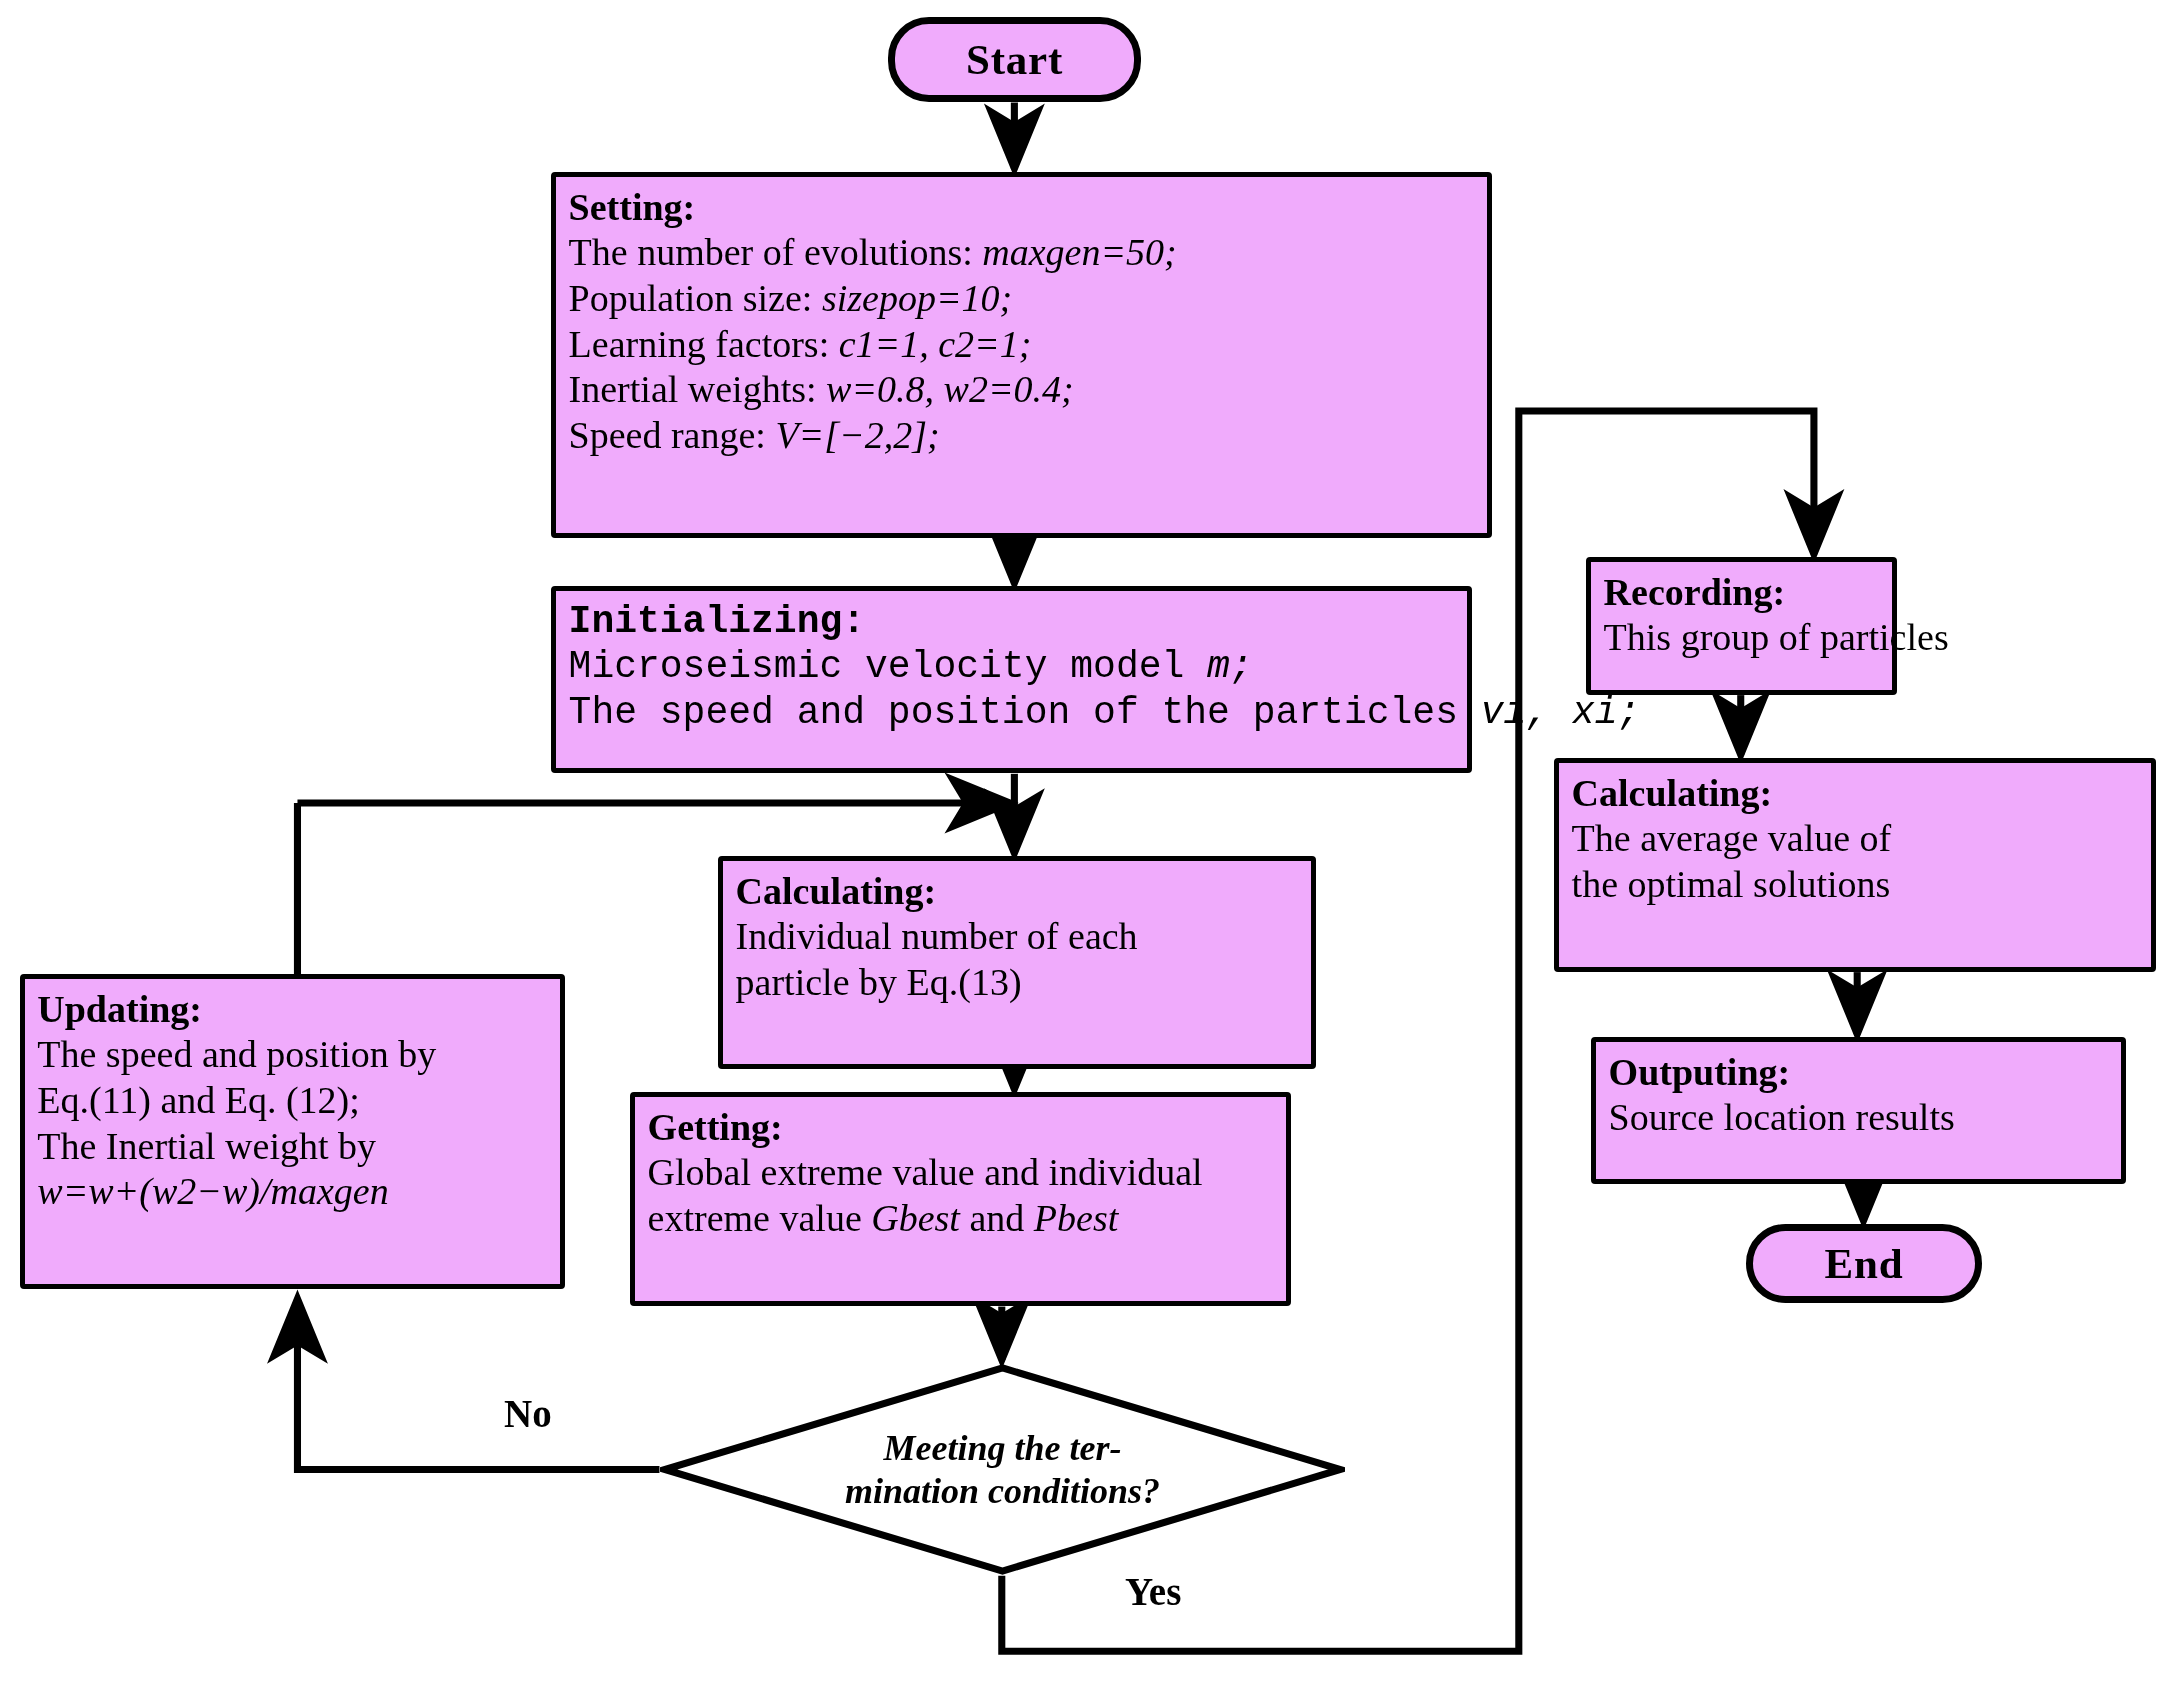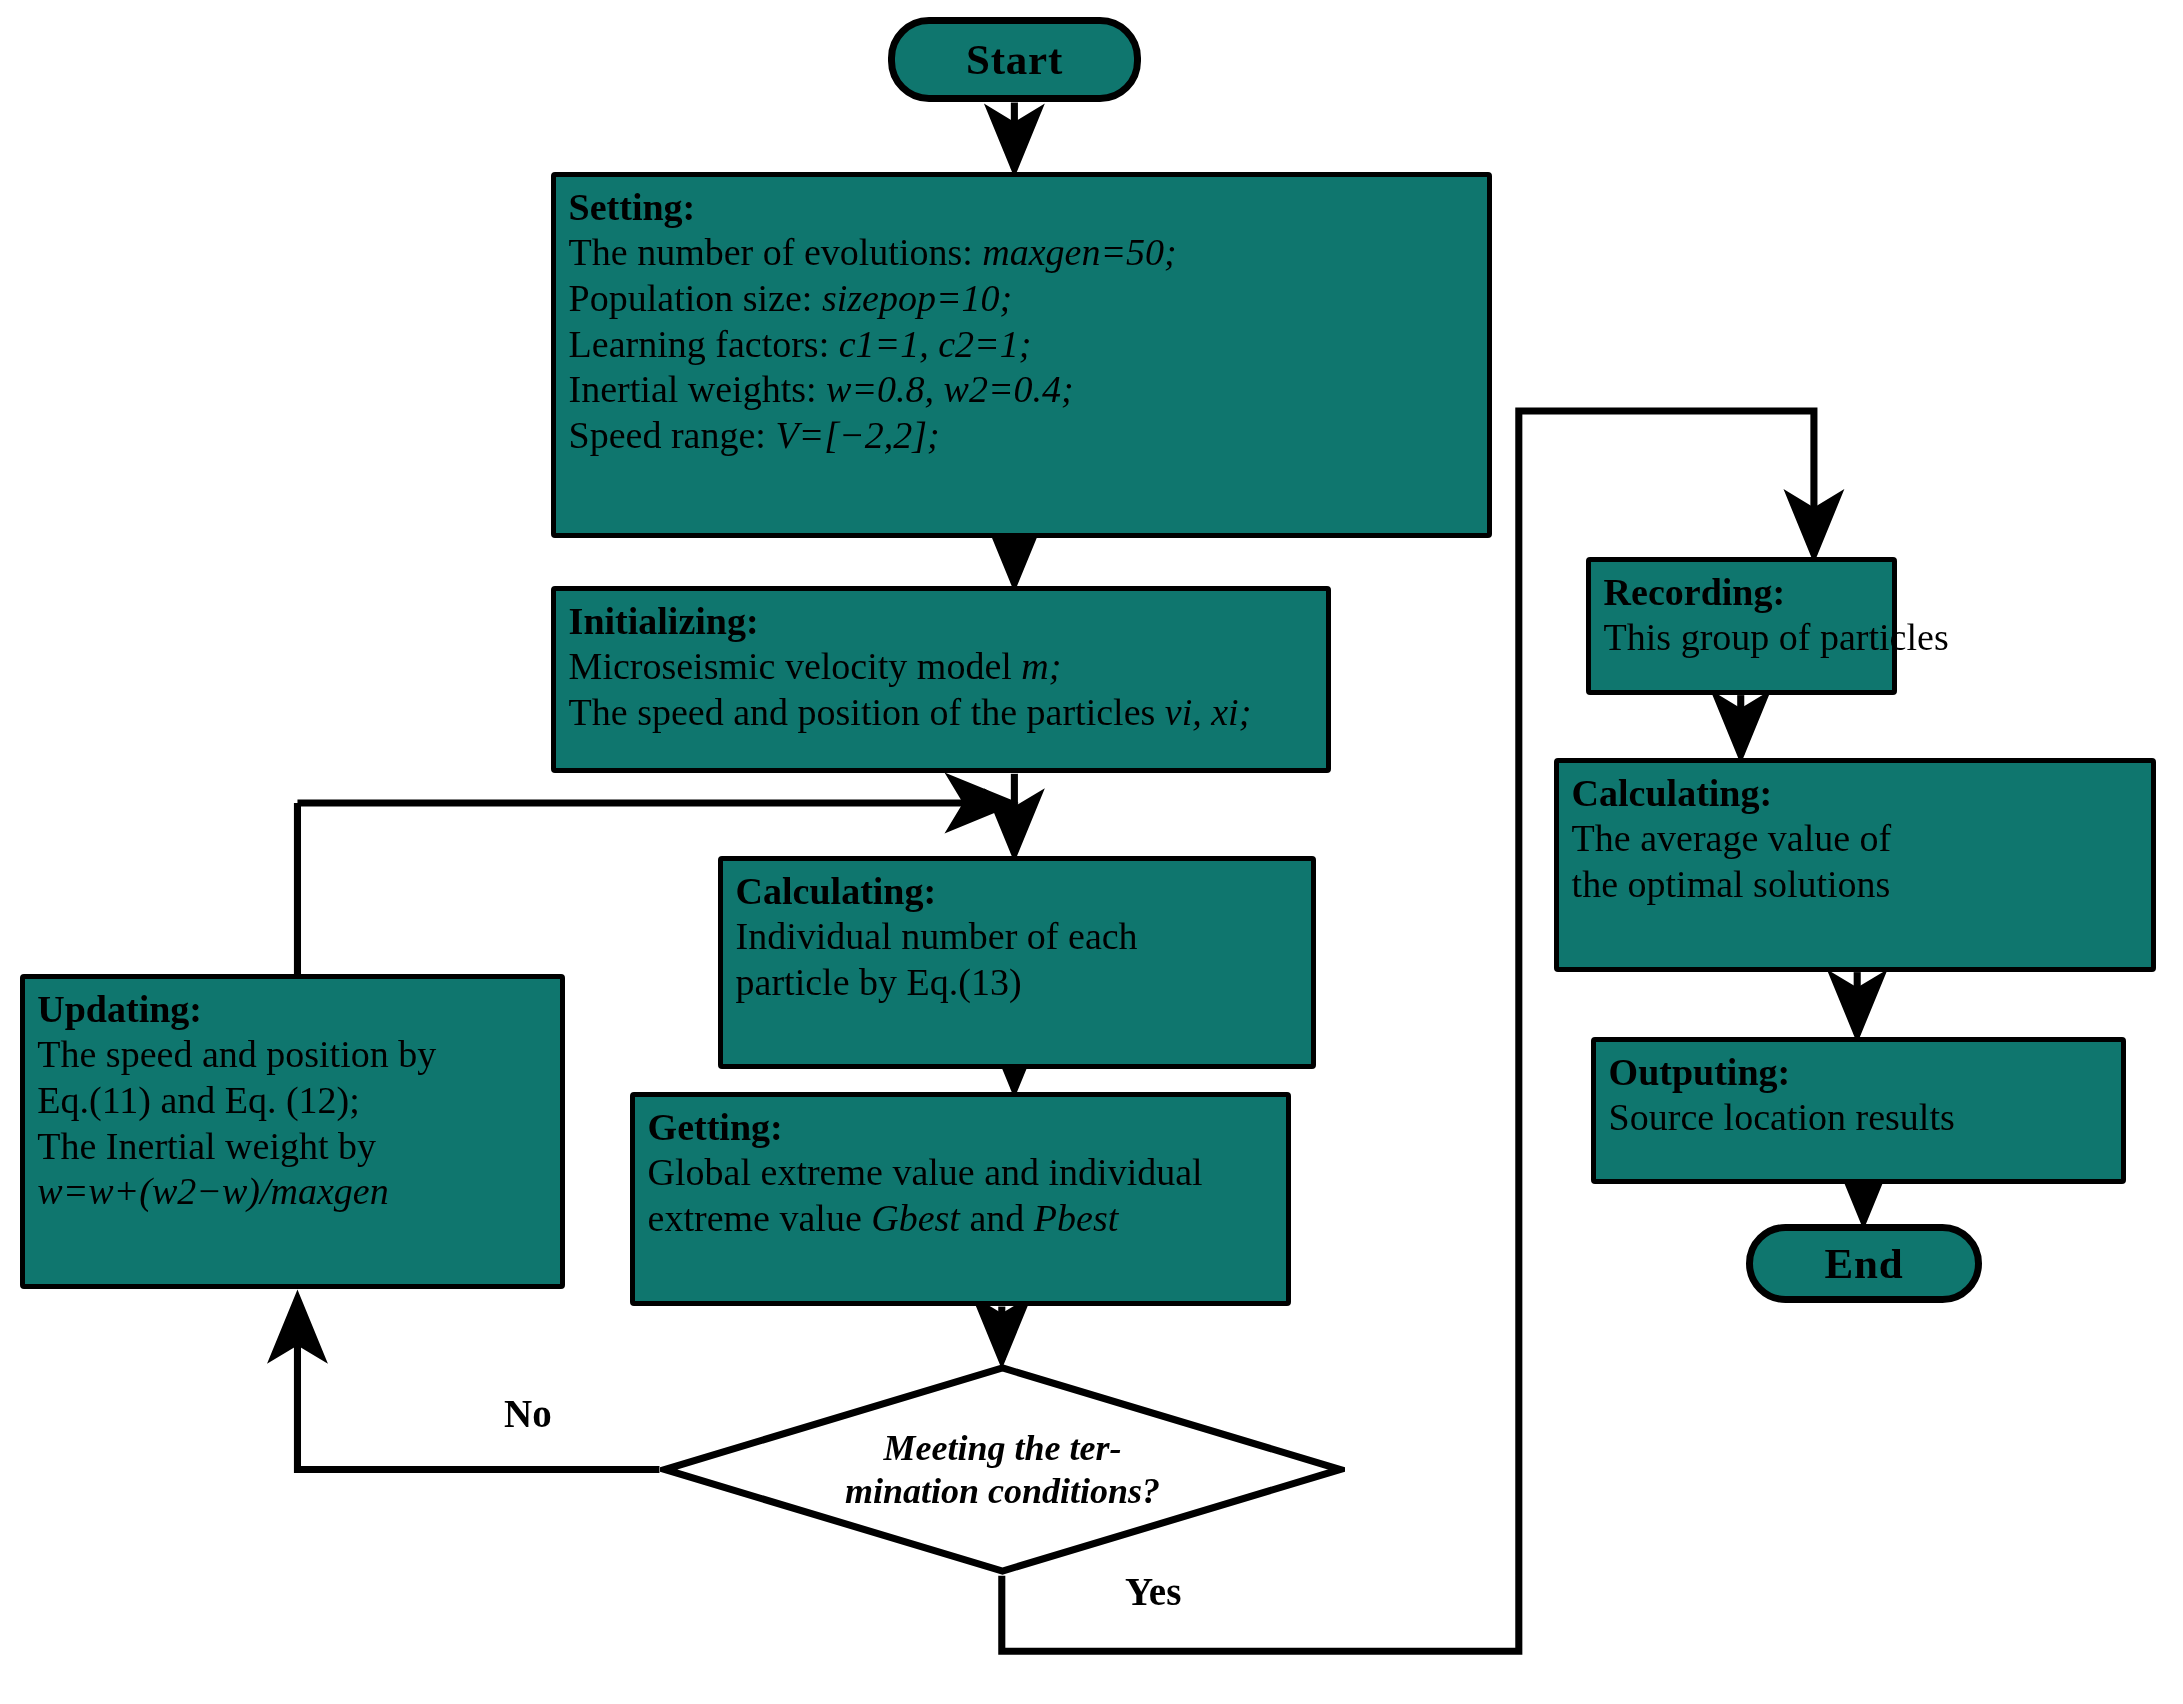--- a/index.html
+++ b/index.html
@@ -29,7 +29,7 @@
     position: absolute;
     box-sizing: border-box;
     border: 5.5px solid #000000;
-    background: #0f766e;
+    background: #f0abfc;
     color: #000000;
     line-height: 1.20;
   }

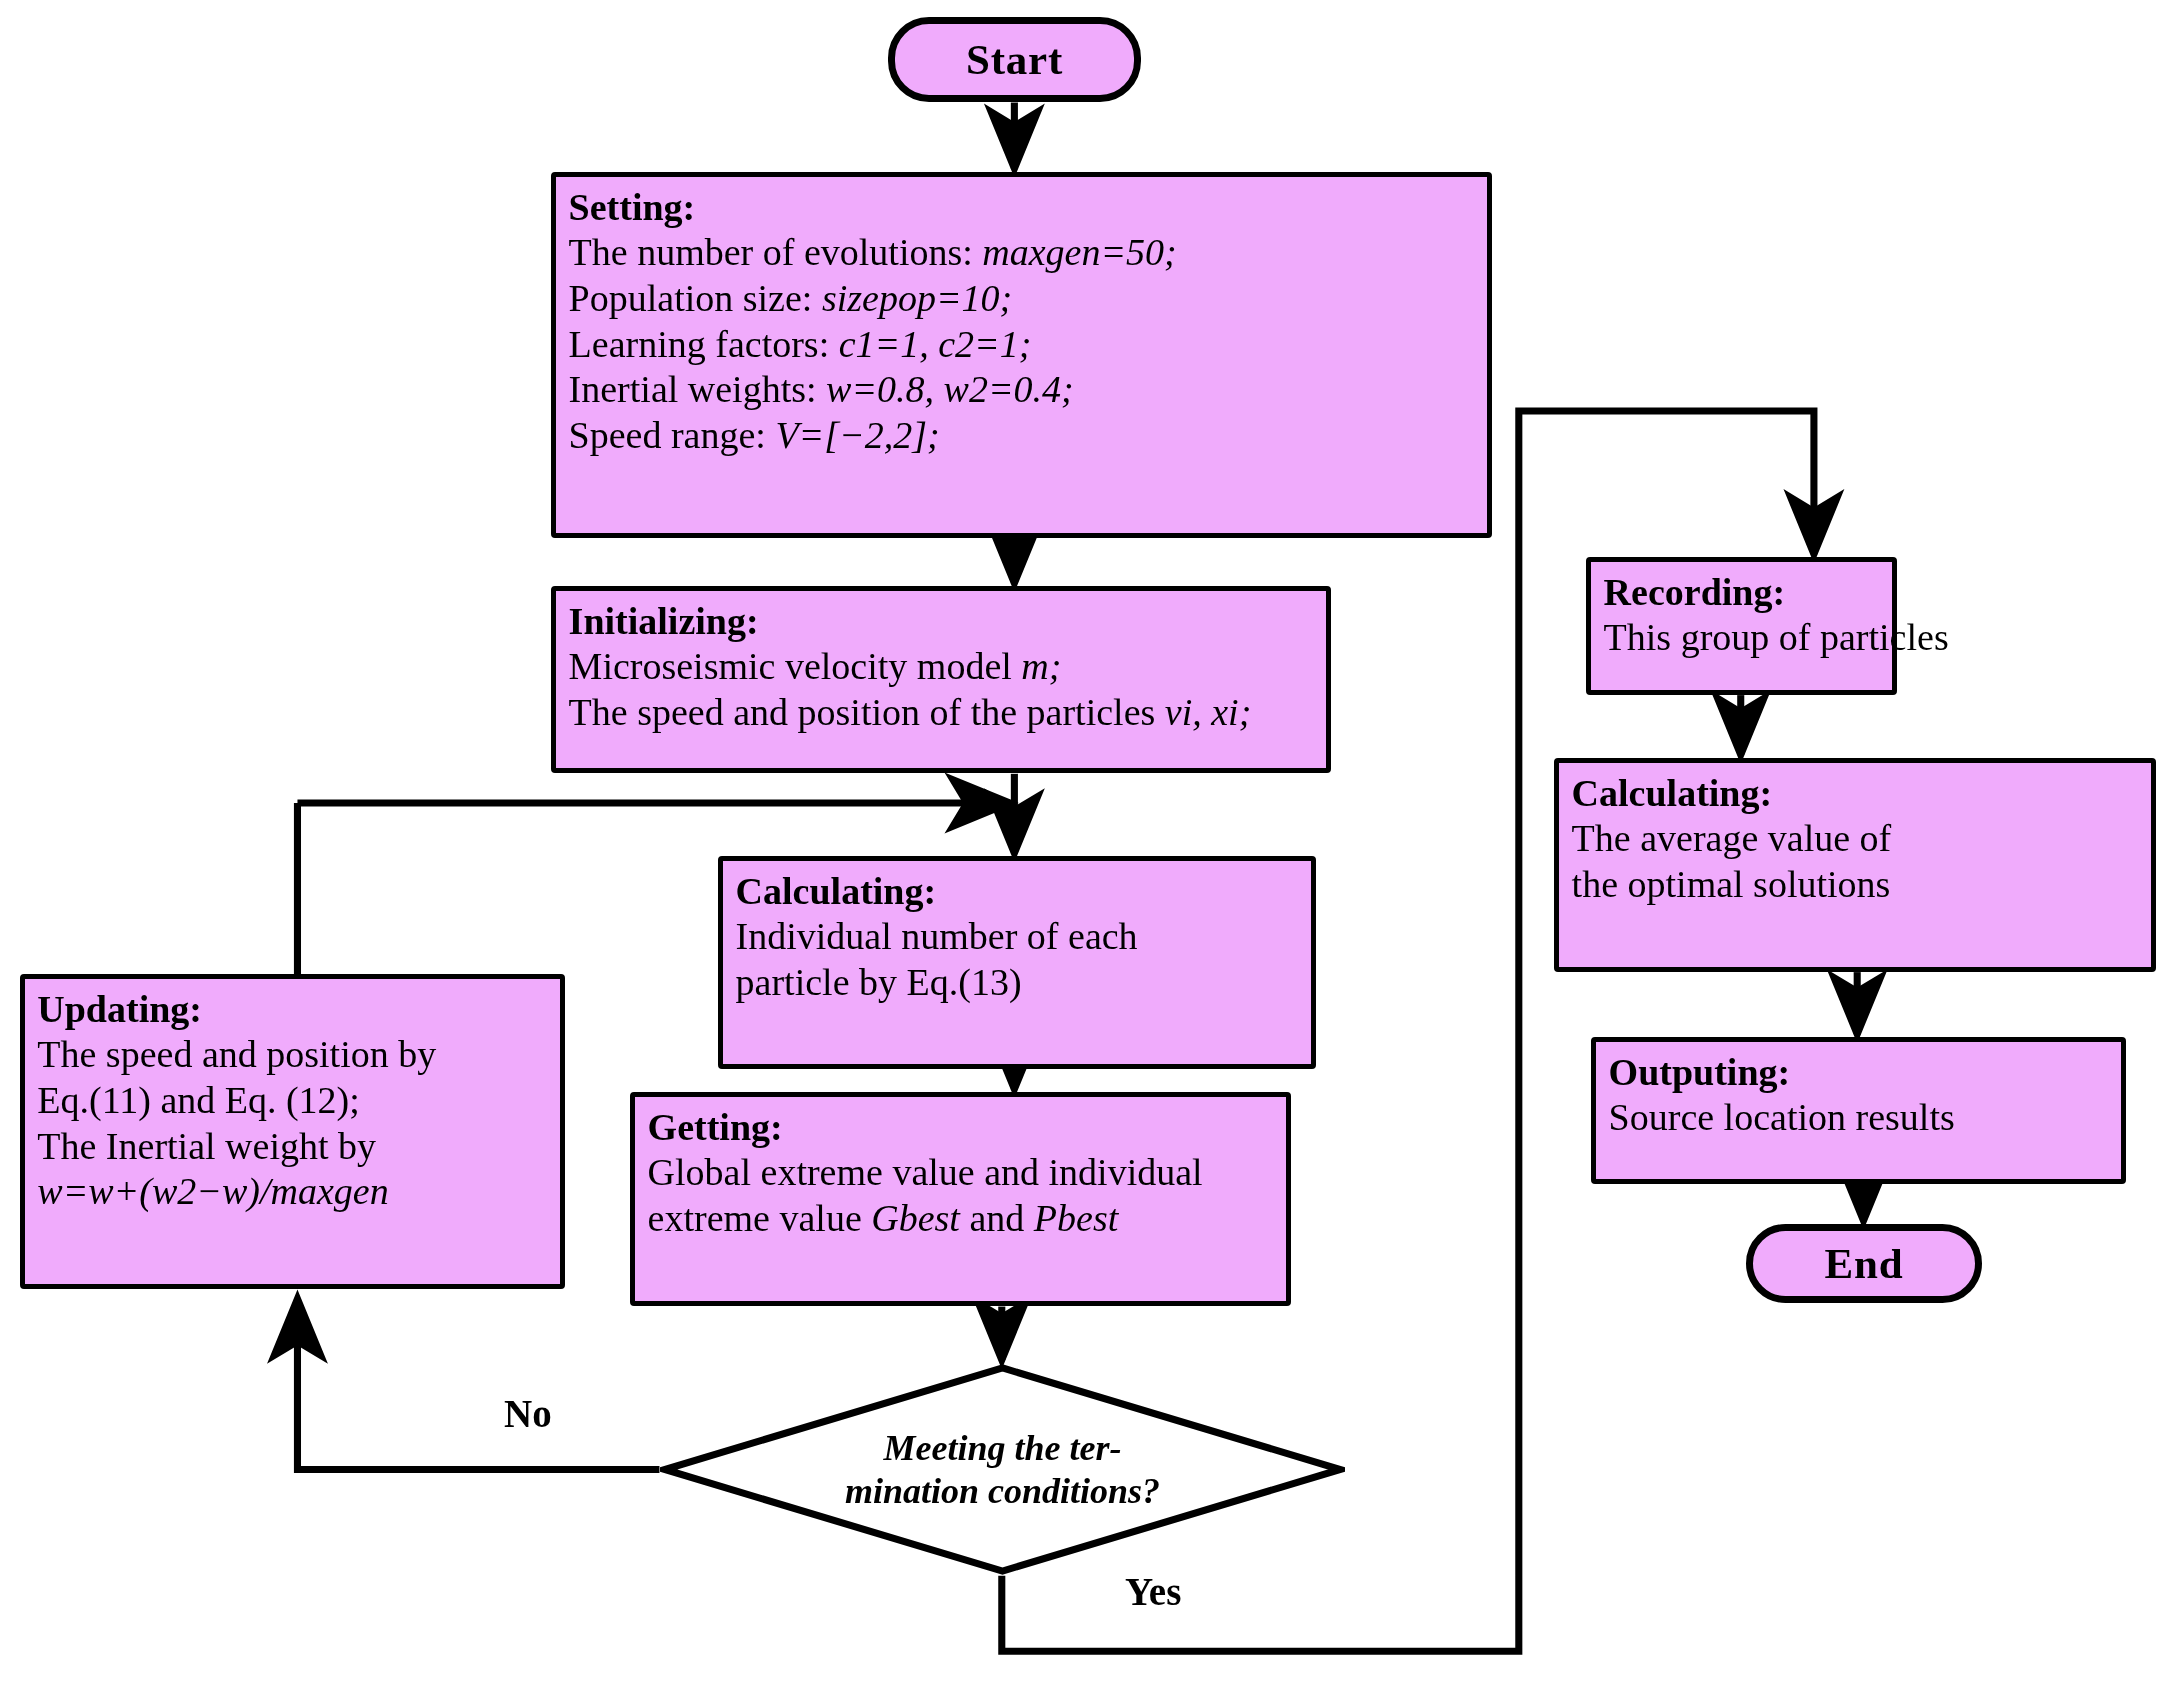--- a/index.html
+++ b/index.html
@@ -87,7 +87,7 @@
   
   #start-node      { left:888px; top:17.3px;   width:253px;  height:85px; }
   #setting-node    { left:551px;  top:172px;  width:941px; height:366px; font-size:38px; }
-  #init-node       { left:551px;  top:586px;  width:780px; height:187px; font-size:38px; }
+  #init-node       { left:551px;  top:586px;  width:921px; height:187px; font-size:38px;font-family:Liberation Mono, monospace; }
   #calc-node       { left:718px;  top:856px; width:598px;  height:213px; font-size:38px; }
   #getting-node    { left:630px;  top:1092px; width:661px;  height:214px; font-size:38px; }
   #updating-node   { left:19.7px;   top:974px; width:545px;  height:315px; font-size:38px; }

